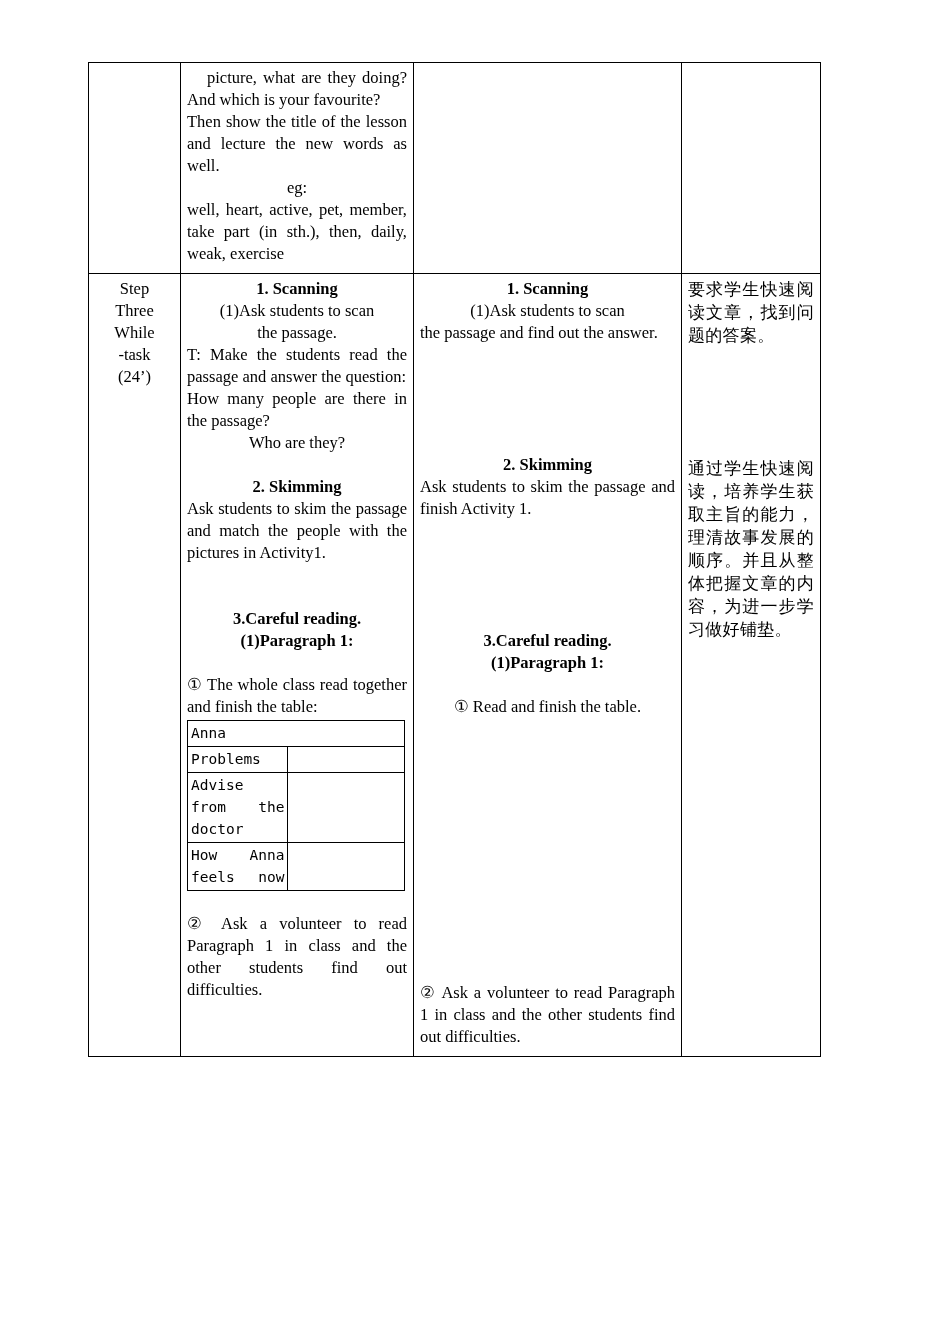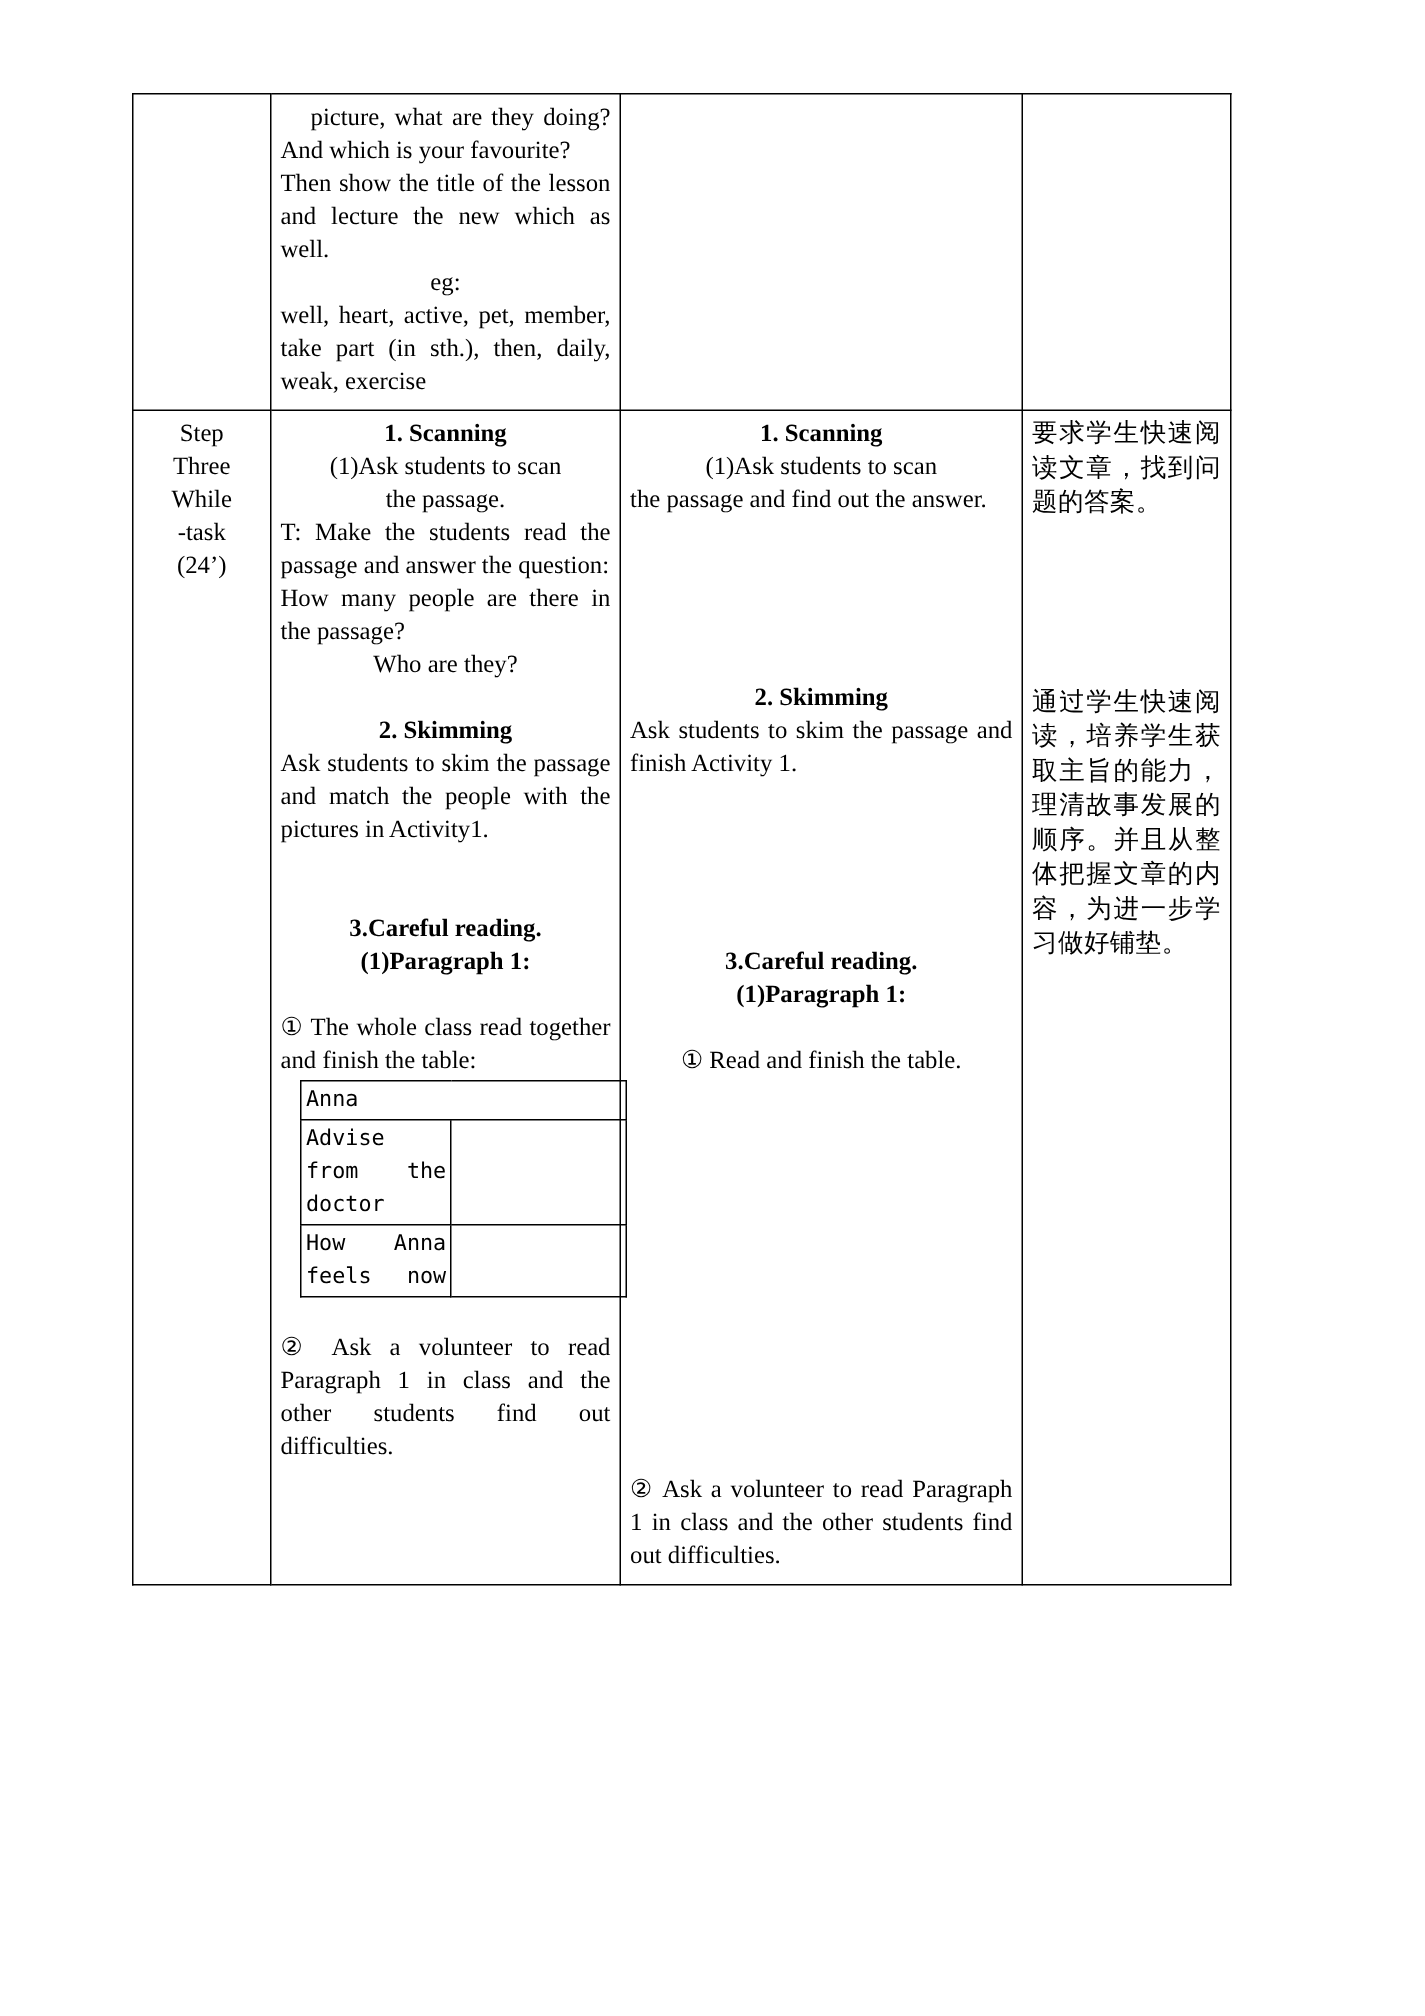--- a/index.html
+++ b/index.html
@@ -140,7 +140,7 @@
 
         <td>
           <p class="en" style="text-indent:20px;">picture, what are they doing? And which is your favourite?</p>
-          <p class="en">Then show the title of the lesson and lecture the new which as well.</p>
+          <p class="en">Then show the title of the lesson and lecture the new words as well.</p>
           <p class="en ragged">eg:</p>
           <p class="en">well, heart, active, pet, member, take part (in sth.), then, daily, weak, exercise</p>
         </td>

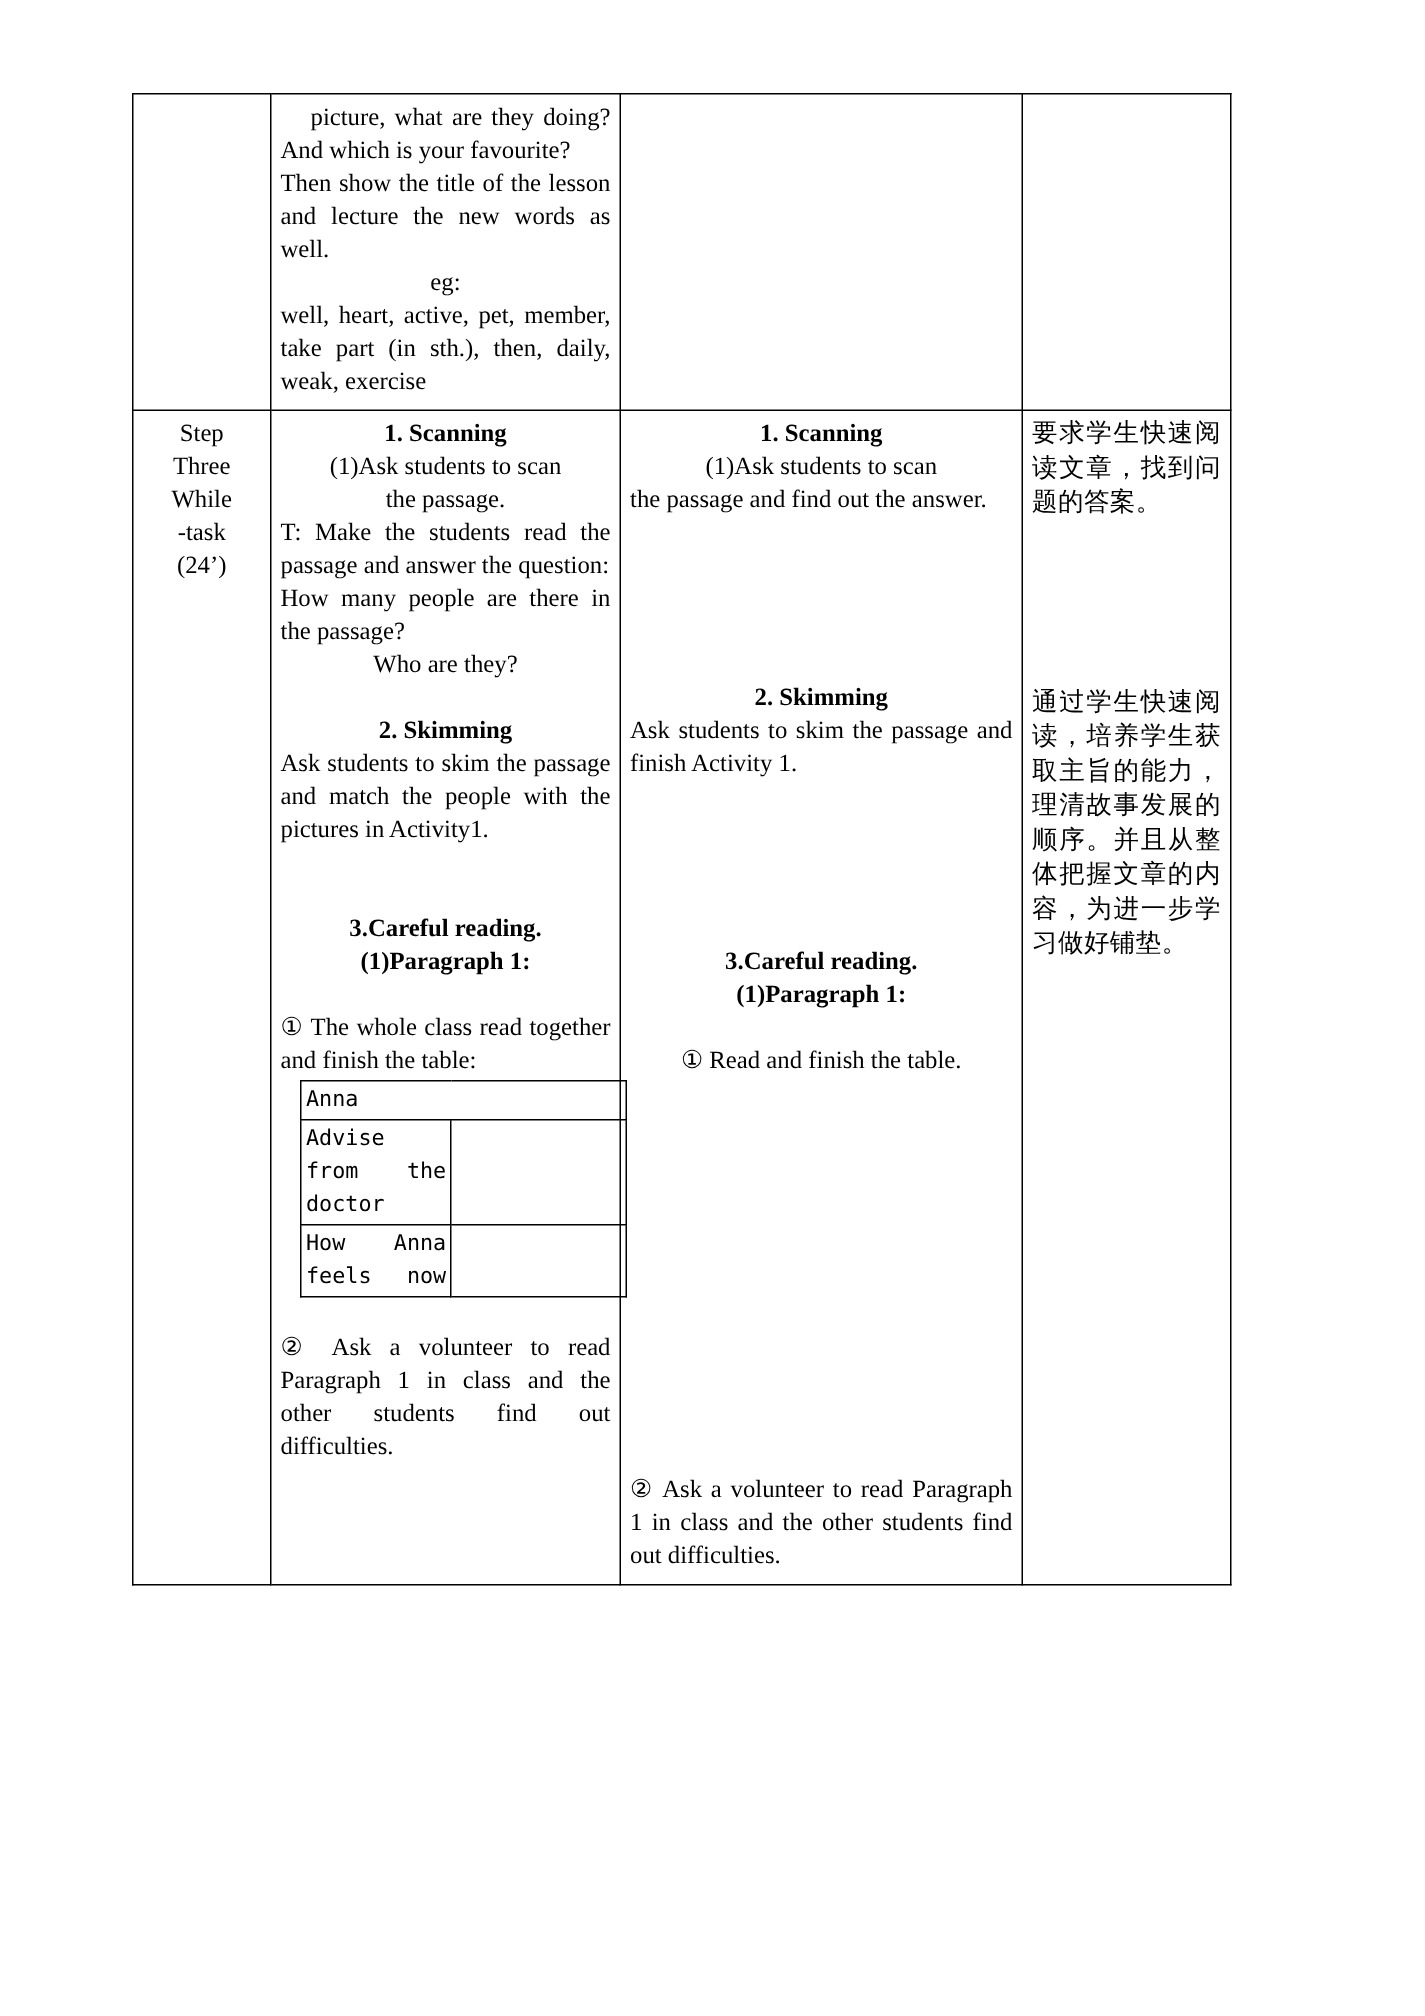--- a/index.html
+++ b/index.html
@@ -95,7 +95,7 @@
     border-collapse: collapse;
     table-layout: fixed;
     width: 218px;
-    margin: 2px 0 0 13px;
+    margin: 2px 0 0 0;
     border: 1px solid #000000;
   }
   .inner-table td {

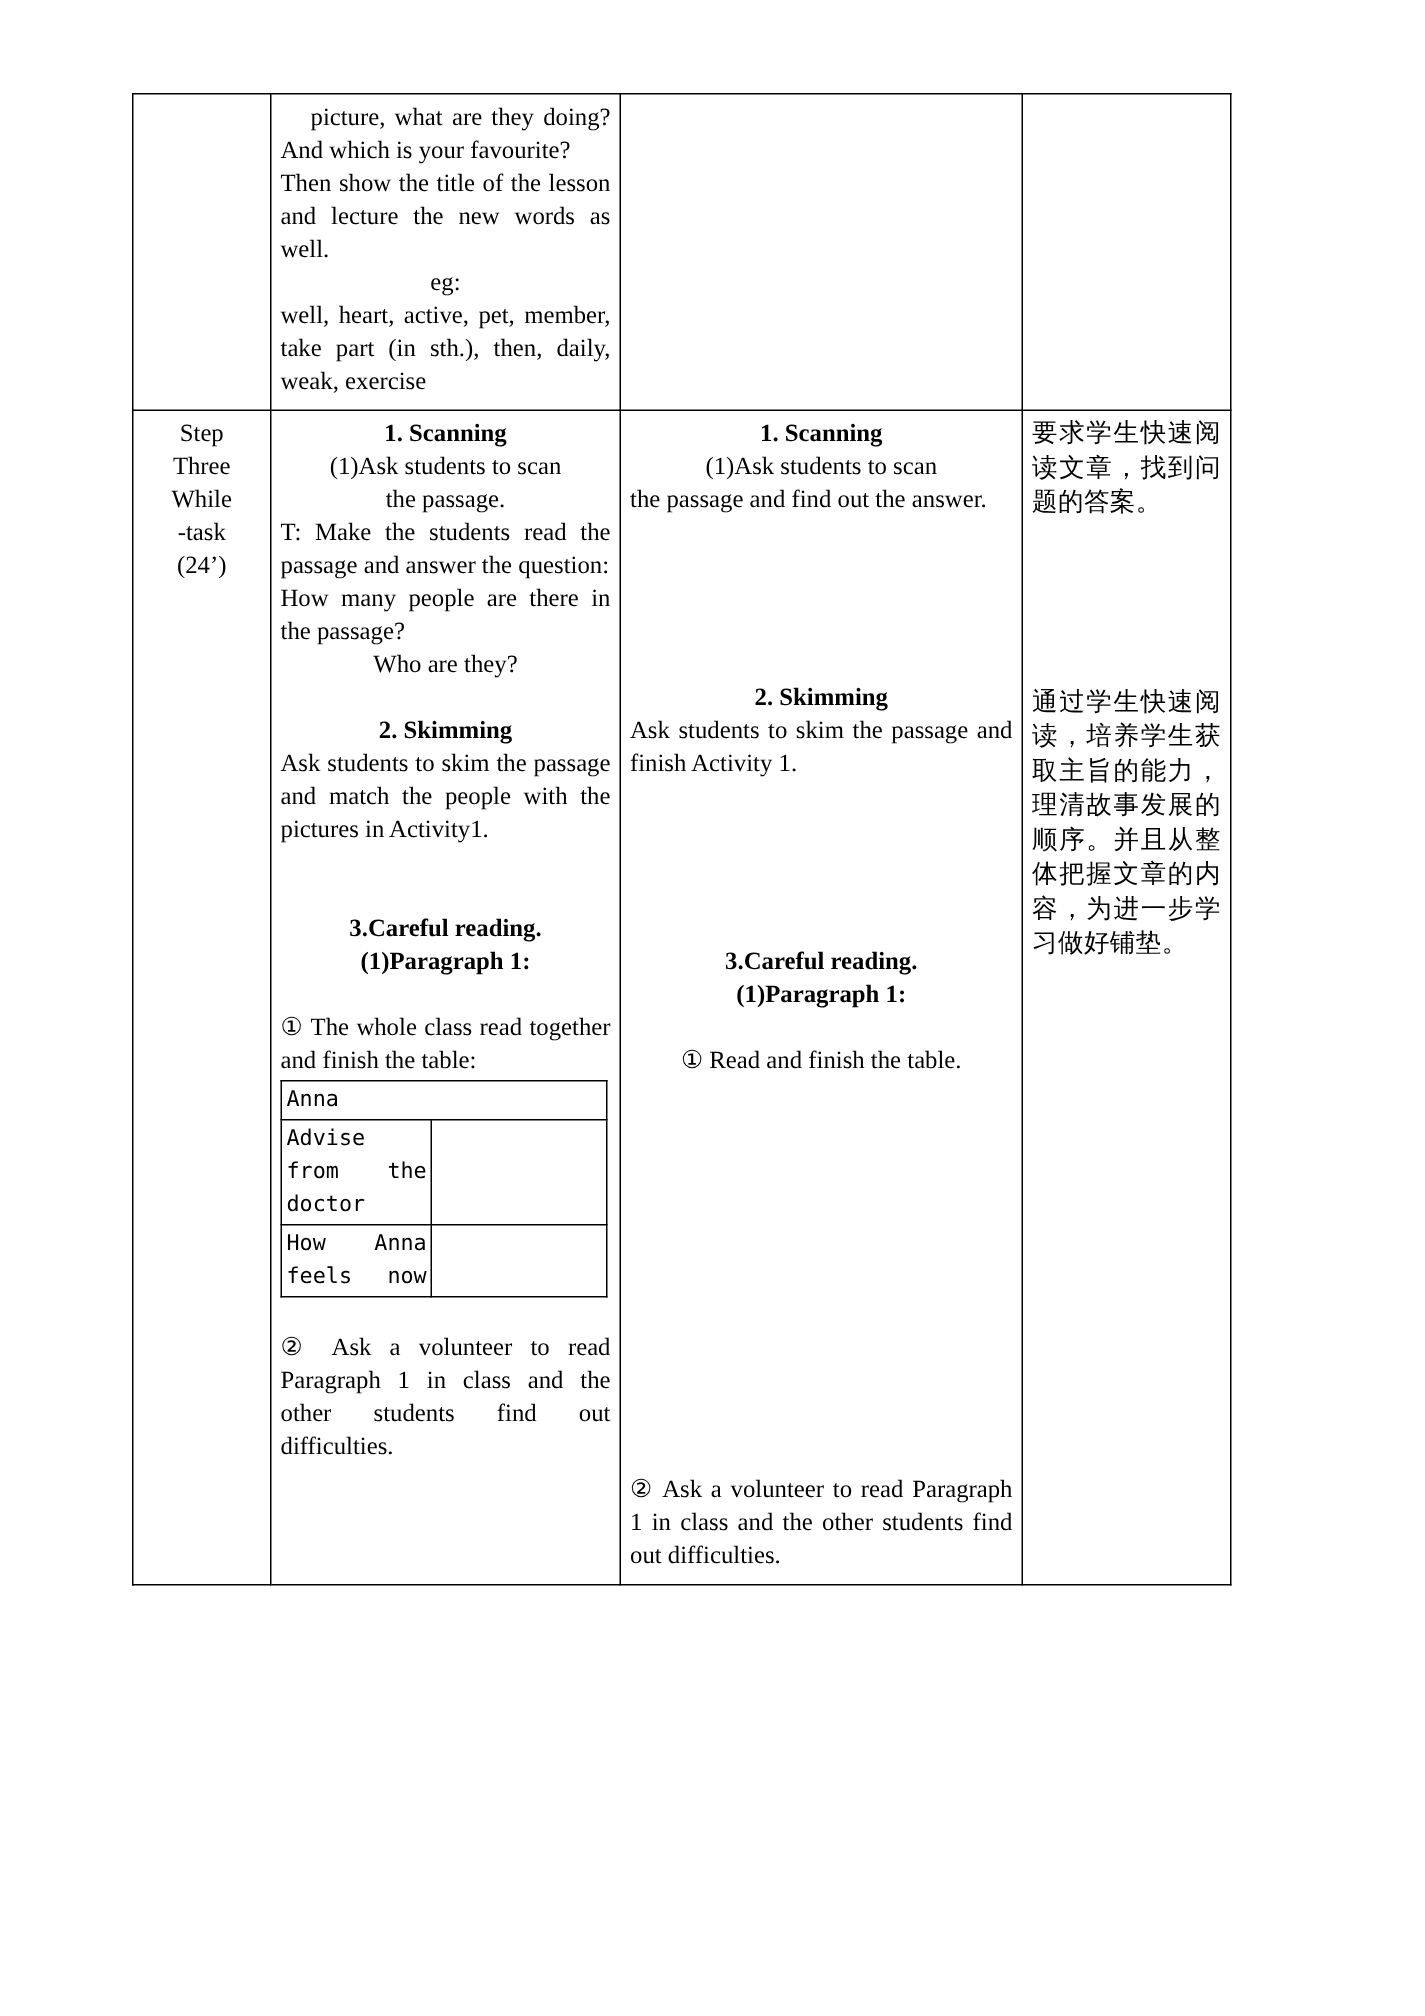--- a/index.html
+++ b/index.html
@@ -193,6 +193,10 @@
                 <td class="full ragged" colspan="2">Anna</td>
               </tr>
               <tr>
+                <td class="label ragged">Problems</td>
+                <td class="answer"></td>
+              </tr>
+              <tr>
                 <td class="label j">Advise from the doctor</td>
                 <td class="answer"></td>
               </tr>

